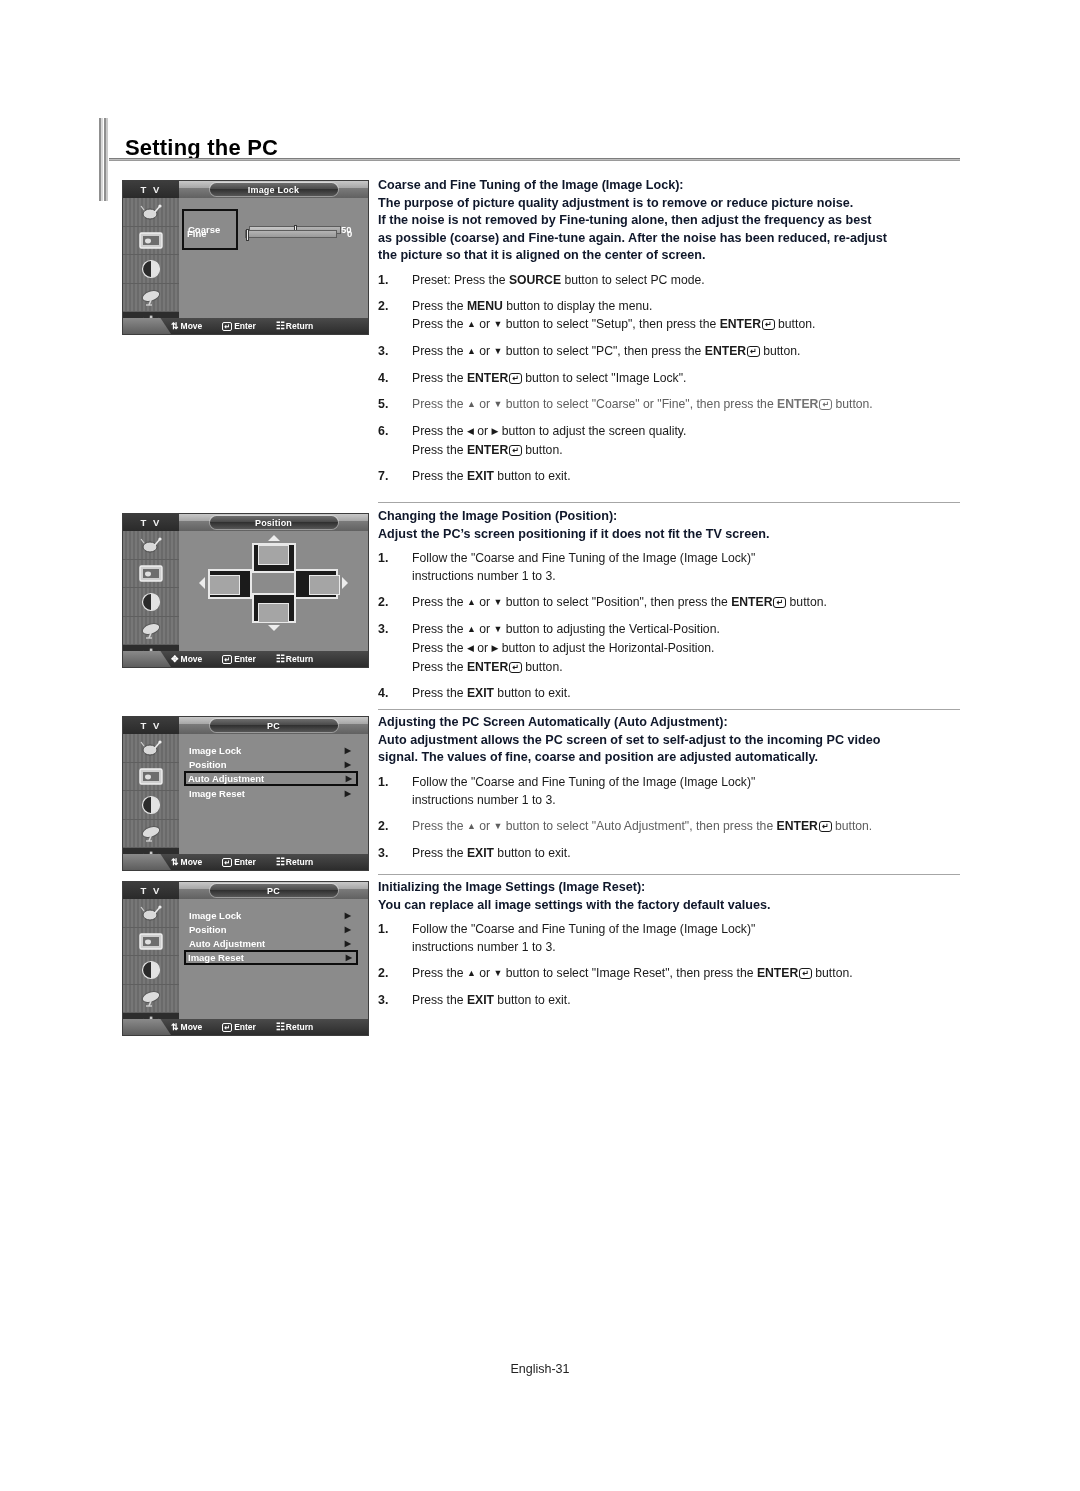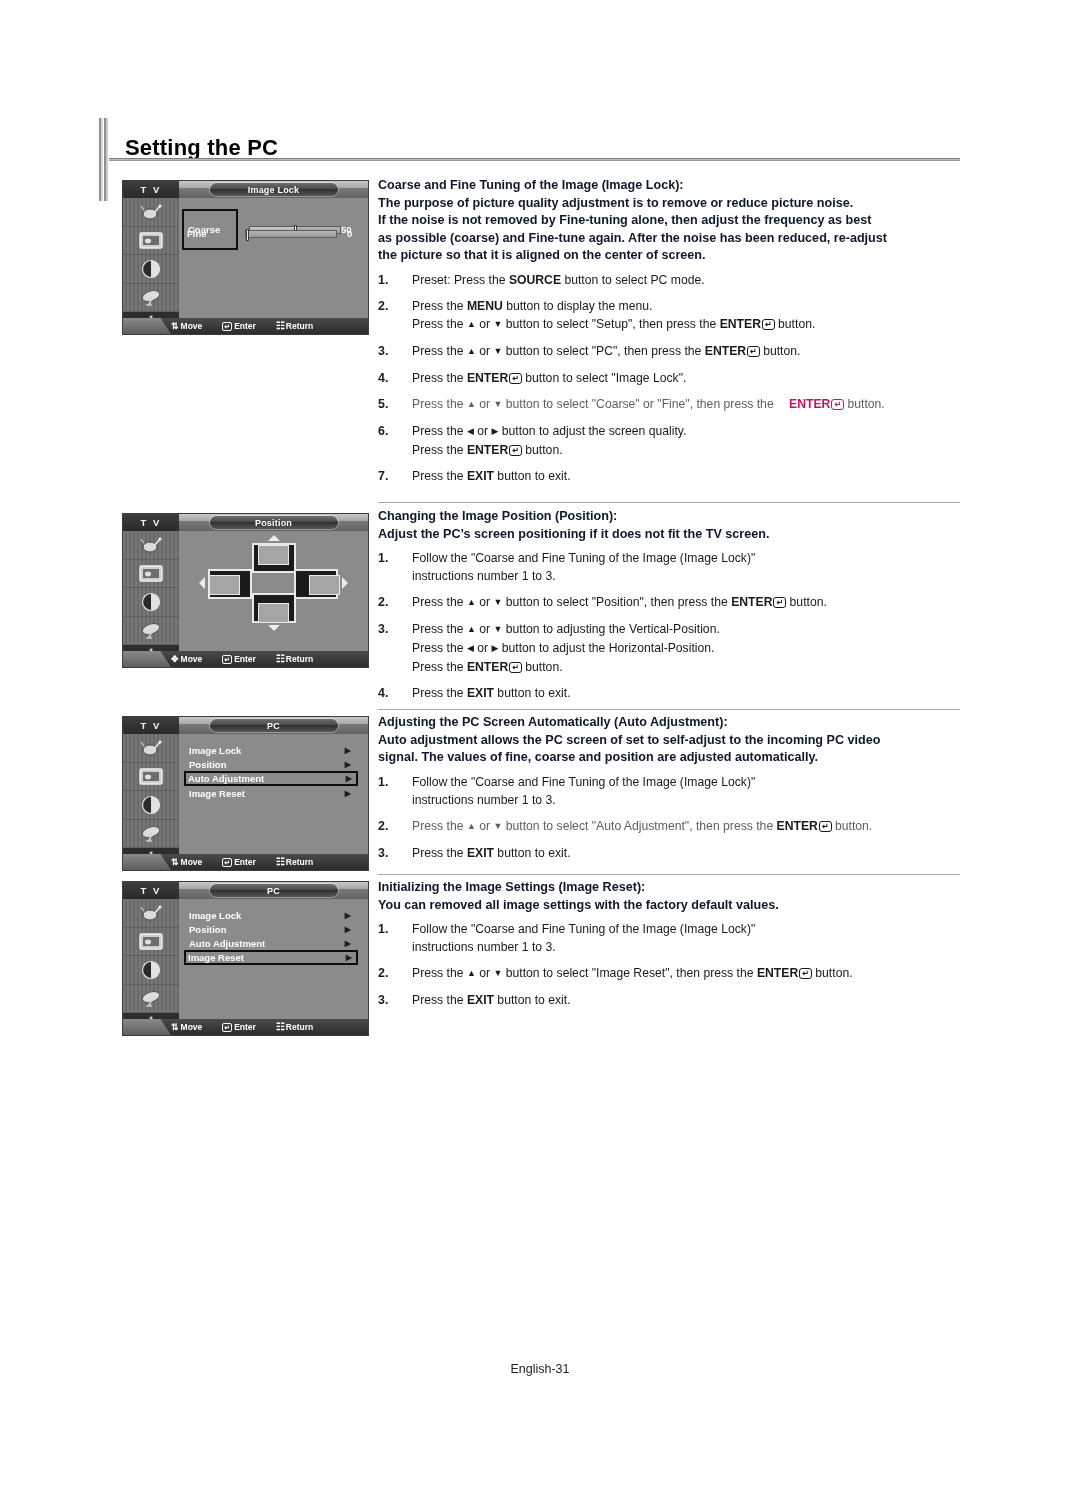--- a/index.html
+++ b/index.html
@@ -746,7 +746,7 @@
       <div class="step faint">
         <div class="num">5.</div>
         <div class="txt">
-          <div>Press the <span class="ar">▲</span> or <span class="ar">▼</span> button to select "Coarse" or "Fine", then press the <b style="color:#be185d;margin-left:12px;">ENTER<span class="ent">↵</span></b> button.</div>
+          <div>Press the <span class="ar">▲</span> or <span class="ar">▼</span> button to select "Coarse" or "Fine", then press the <b style="color:#737373;">ENTER<span class="ent">↵</span></b> button.</div>
         </div>
       </div>
       <div class="step">

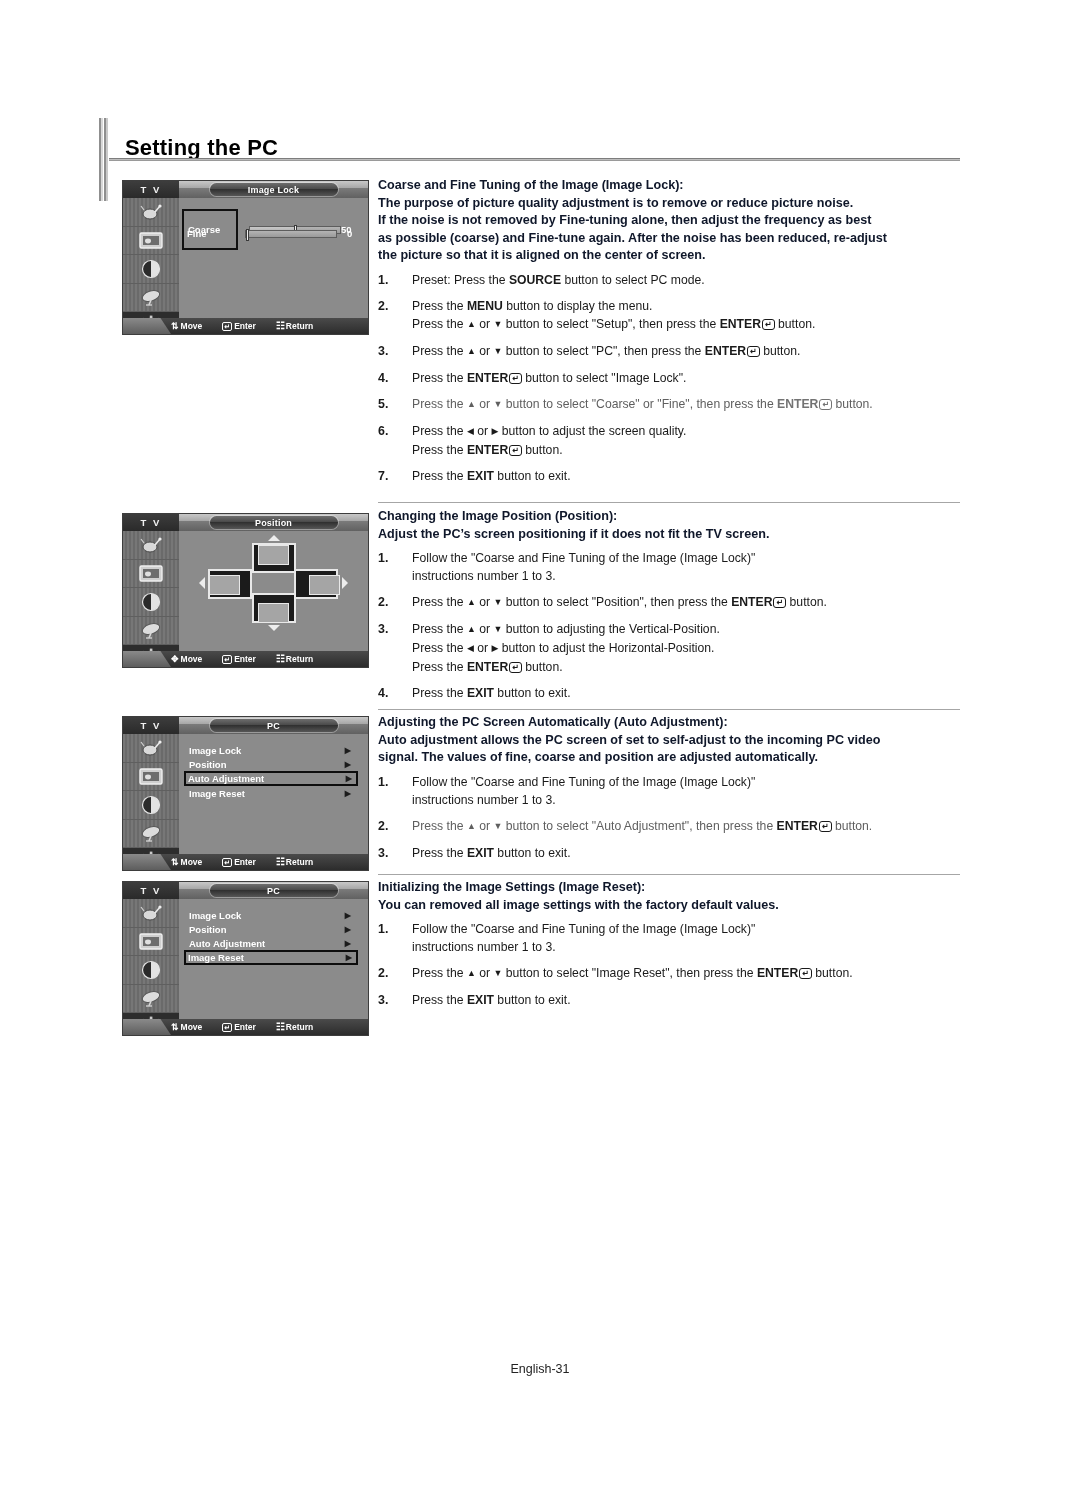--- a/index.html
+++ b/index.html
@@ -836,7 +836,7 @@
 
   <div class="col" style="top:879px;">
     <div class="lede">Initializing the Image Settings (Image Reset):</div>
-    <div class="lede">You can removed all image settings with the factory default values.</div>
+    <div class="lede">You can replace all image settings with the factory default values.</div>
 
     <div class="steps">
       <div class="step">

